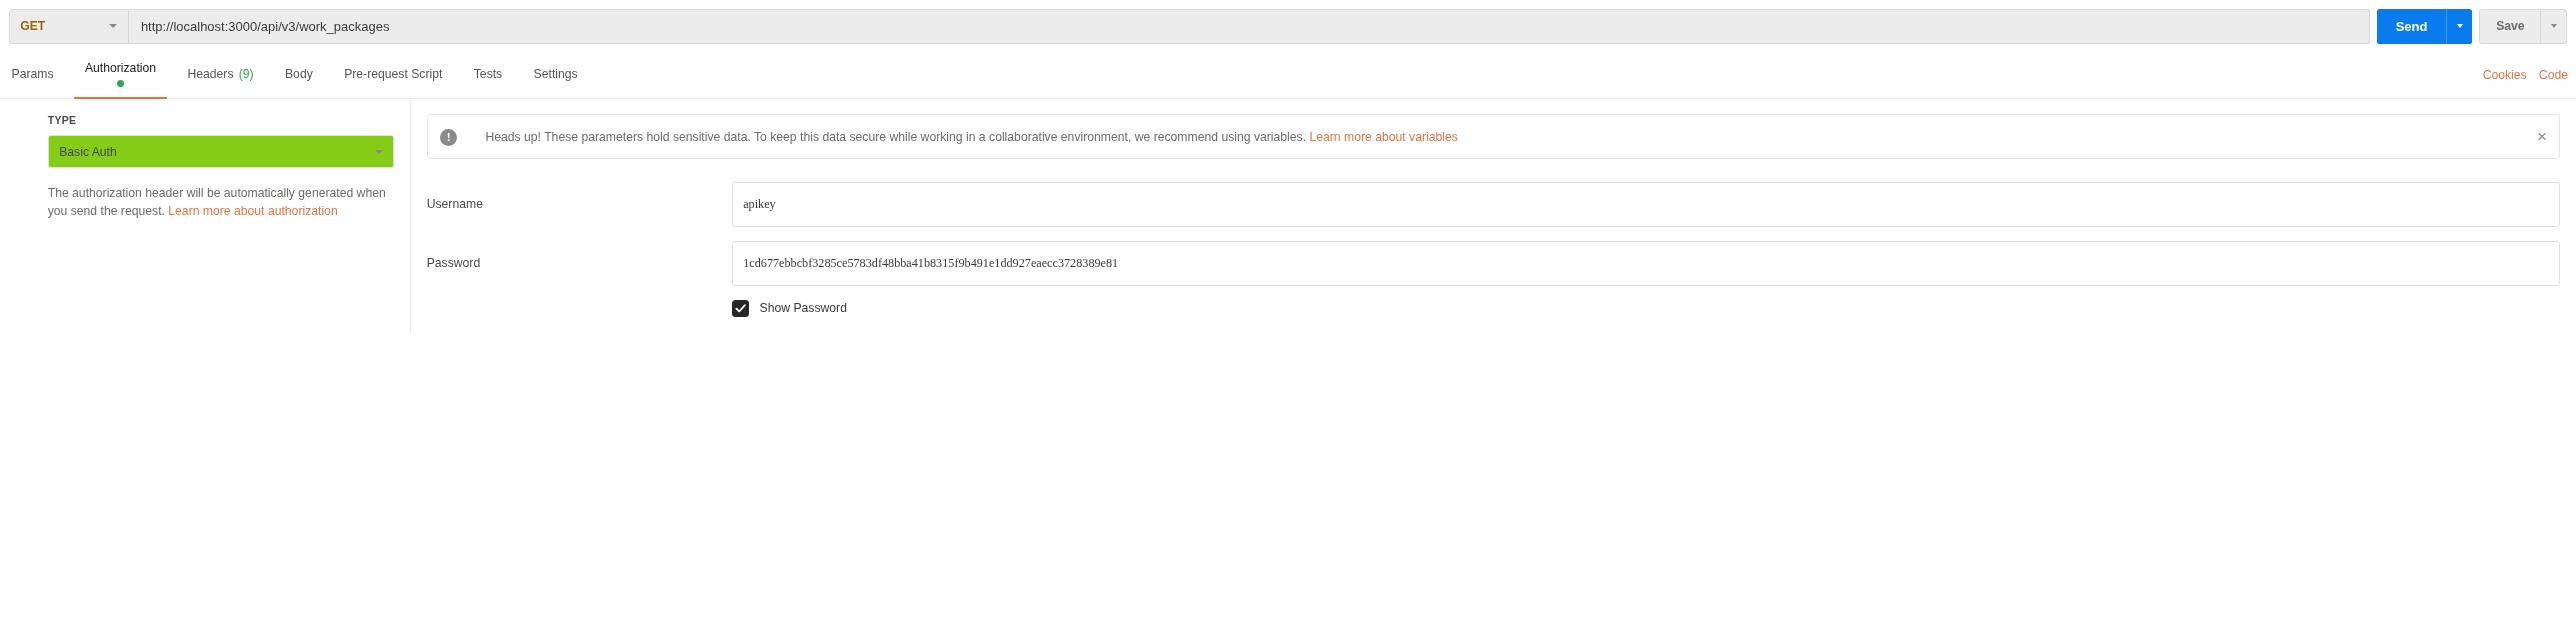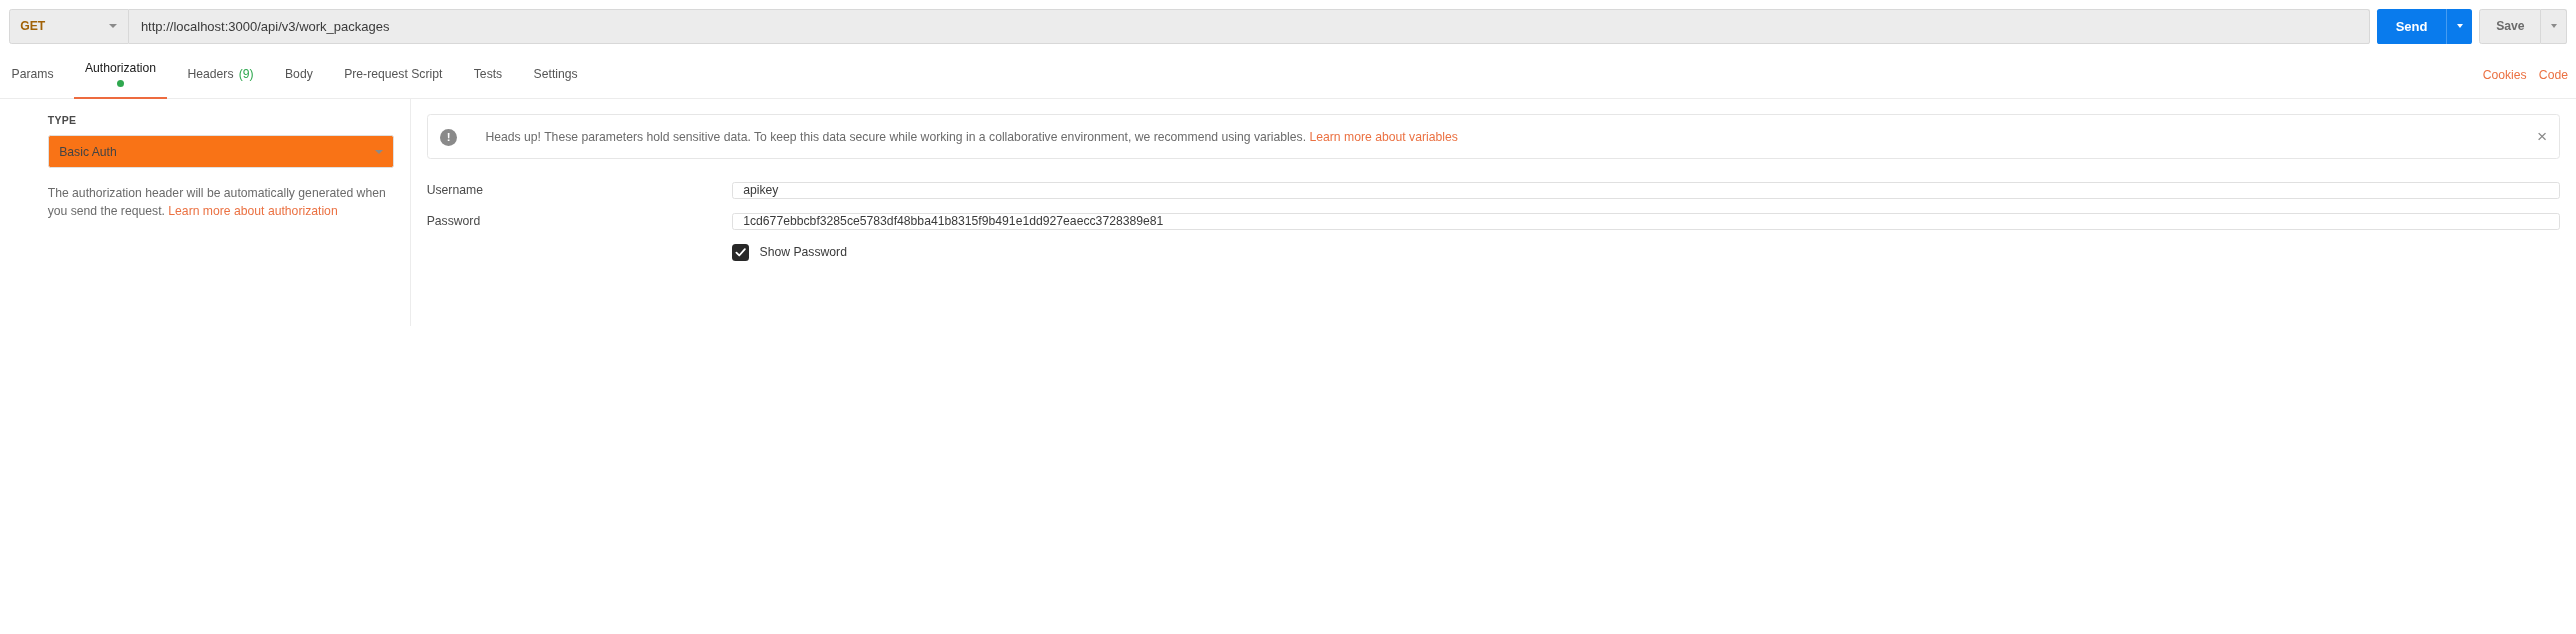--- a/index.html
+++ b/index.html
@@ -34,7 +34,7 @@
 .main { display: flex; min-height: 227px; }
 .sidebar { width: 379px; padding: 15.7px 15.7px; border-right: 0.9px solid #ececec; margin-left: 32px; }
 .type-label { font-size: 10.5px; font-weight: 700; color: #4a4a4a; letter-spacing: 0.3px; margin-bottom: 8.7px; }
-.type-select { display: flex; align-items: center; justify-content: space-between; background: #f97316; border: 0.9px solid #e0e0e0; border-radius: 2.6px; height: 33px; padding: 0 10.5px; cursor: pointer; margin-bottom: 15.7px; }
+.type-select { display: flex; align-items: center; justify-content: space-between; background: #84cc16; border: 0.9px solid #e0e0e0; border-radius: 2.6px; height: 33px; padding: 0 10.5px; cursor: pointer; margin-bottom: 15.7px; }
 .type-select .val { color: #444; font-size: 12.2px; }
 .help-text { color: #6b6b6b; font-size: 12.2px; line-height: 1.5; }
 .content { flex: 1; padding: 15.7px 15.7px; }

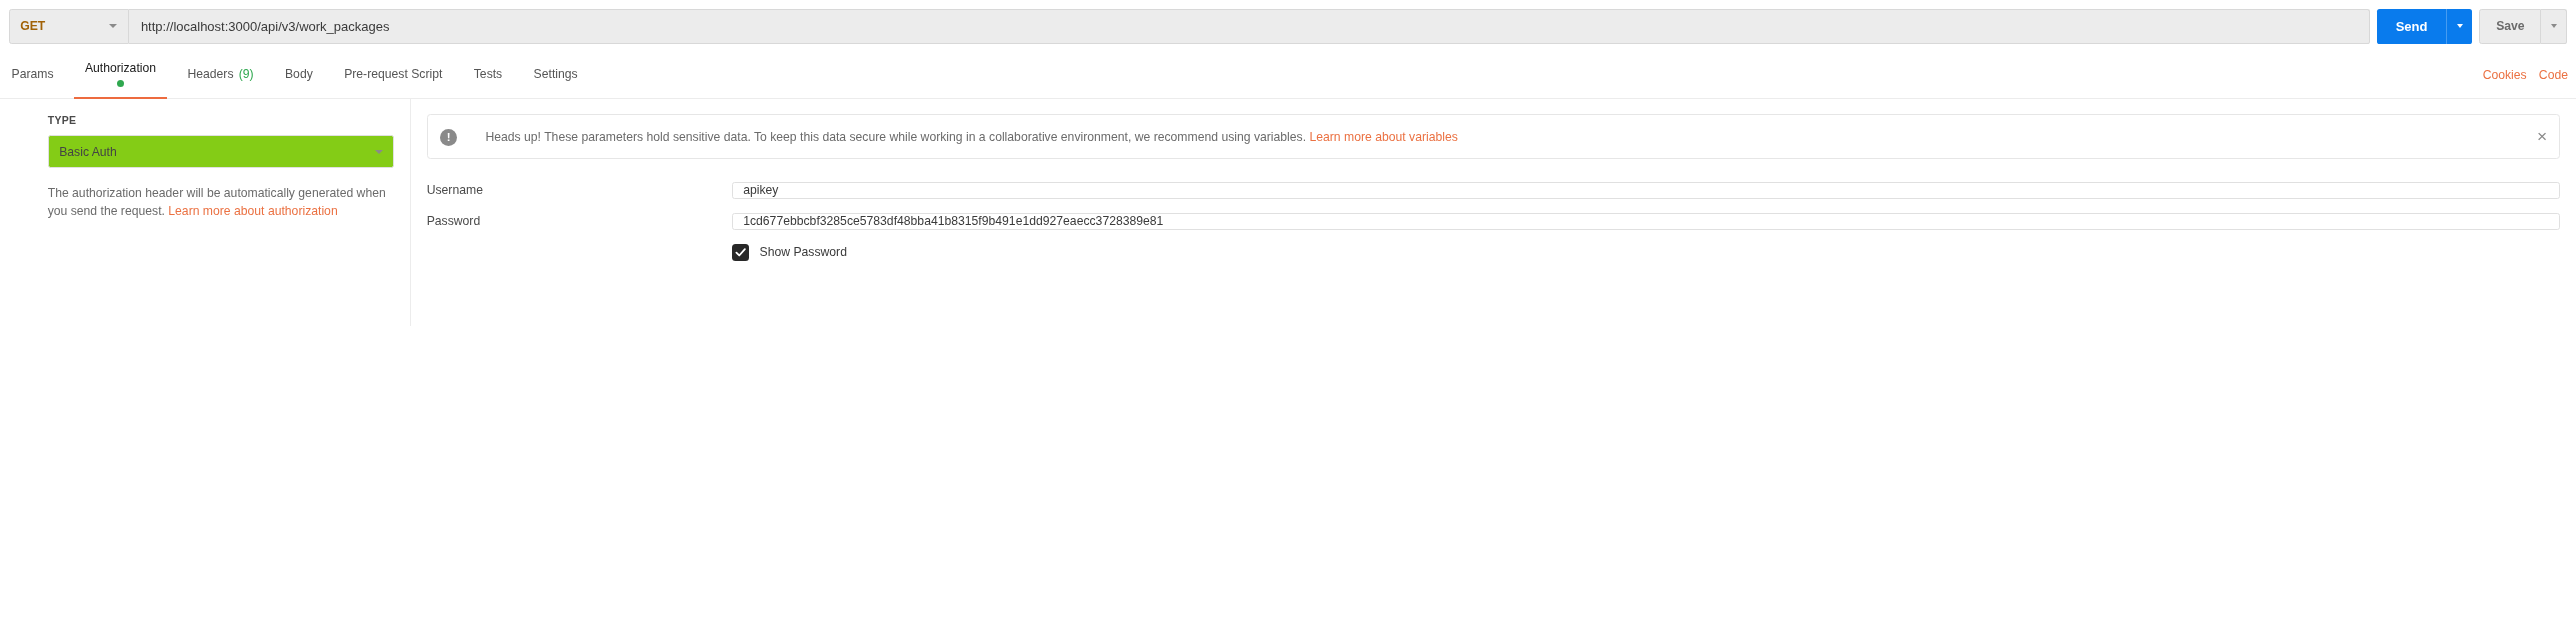--- a/index.html
+++ b/index.html
@@ -46,7 +46,7 @@
 
 .form-row { display: flex; align-items: center; margin-bottom: 14px; }
 .form-label { width: 305px; color: #4a4a4a; font-size: 12.2px; }
-.form-input { flex: 1; height: 17px; border: 0.9px solid #e0e0e0; border-radius: 2.6px; padding: 0 10.5px; font-size: 12.2px; color: #3a3a3a; outline: none; background: #fff; }
+.form-input { flex: 1; height: 45px; border: 0.9px solid #e0e0e0; border-radius: 2.6px; padding: 0 10.5px; font-size: 12.2px; color: #3a3a3a; outline: none; background: #fff; font-family: Liberation Serif, serif; }
 
 .check-row { display: flex; align-items: center; gap: 10.5px; margin-left: 305px; margin-top: 5.2px; }
 .checkbox { width: 17.4px; height: 17.4px; background: #282828; border-radius: 3.5px; display: flex; align-items: center; justify-content: center; cursor: pointer; }

